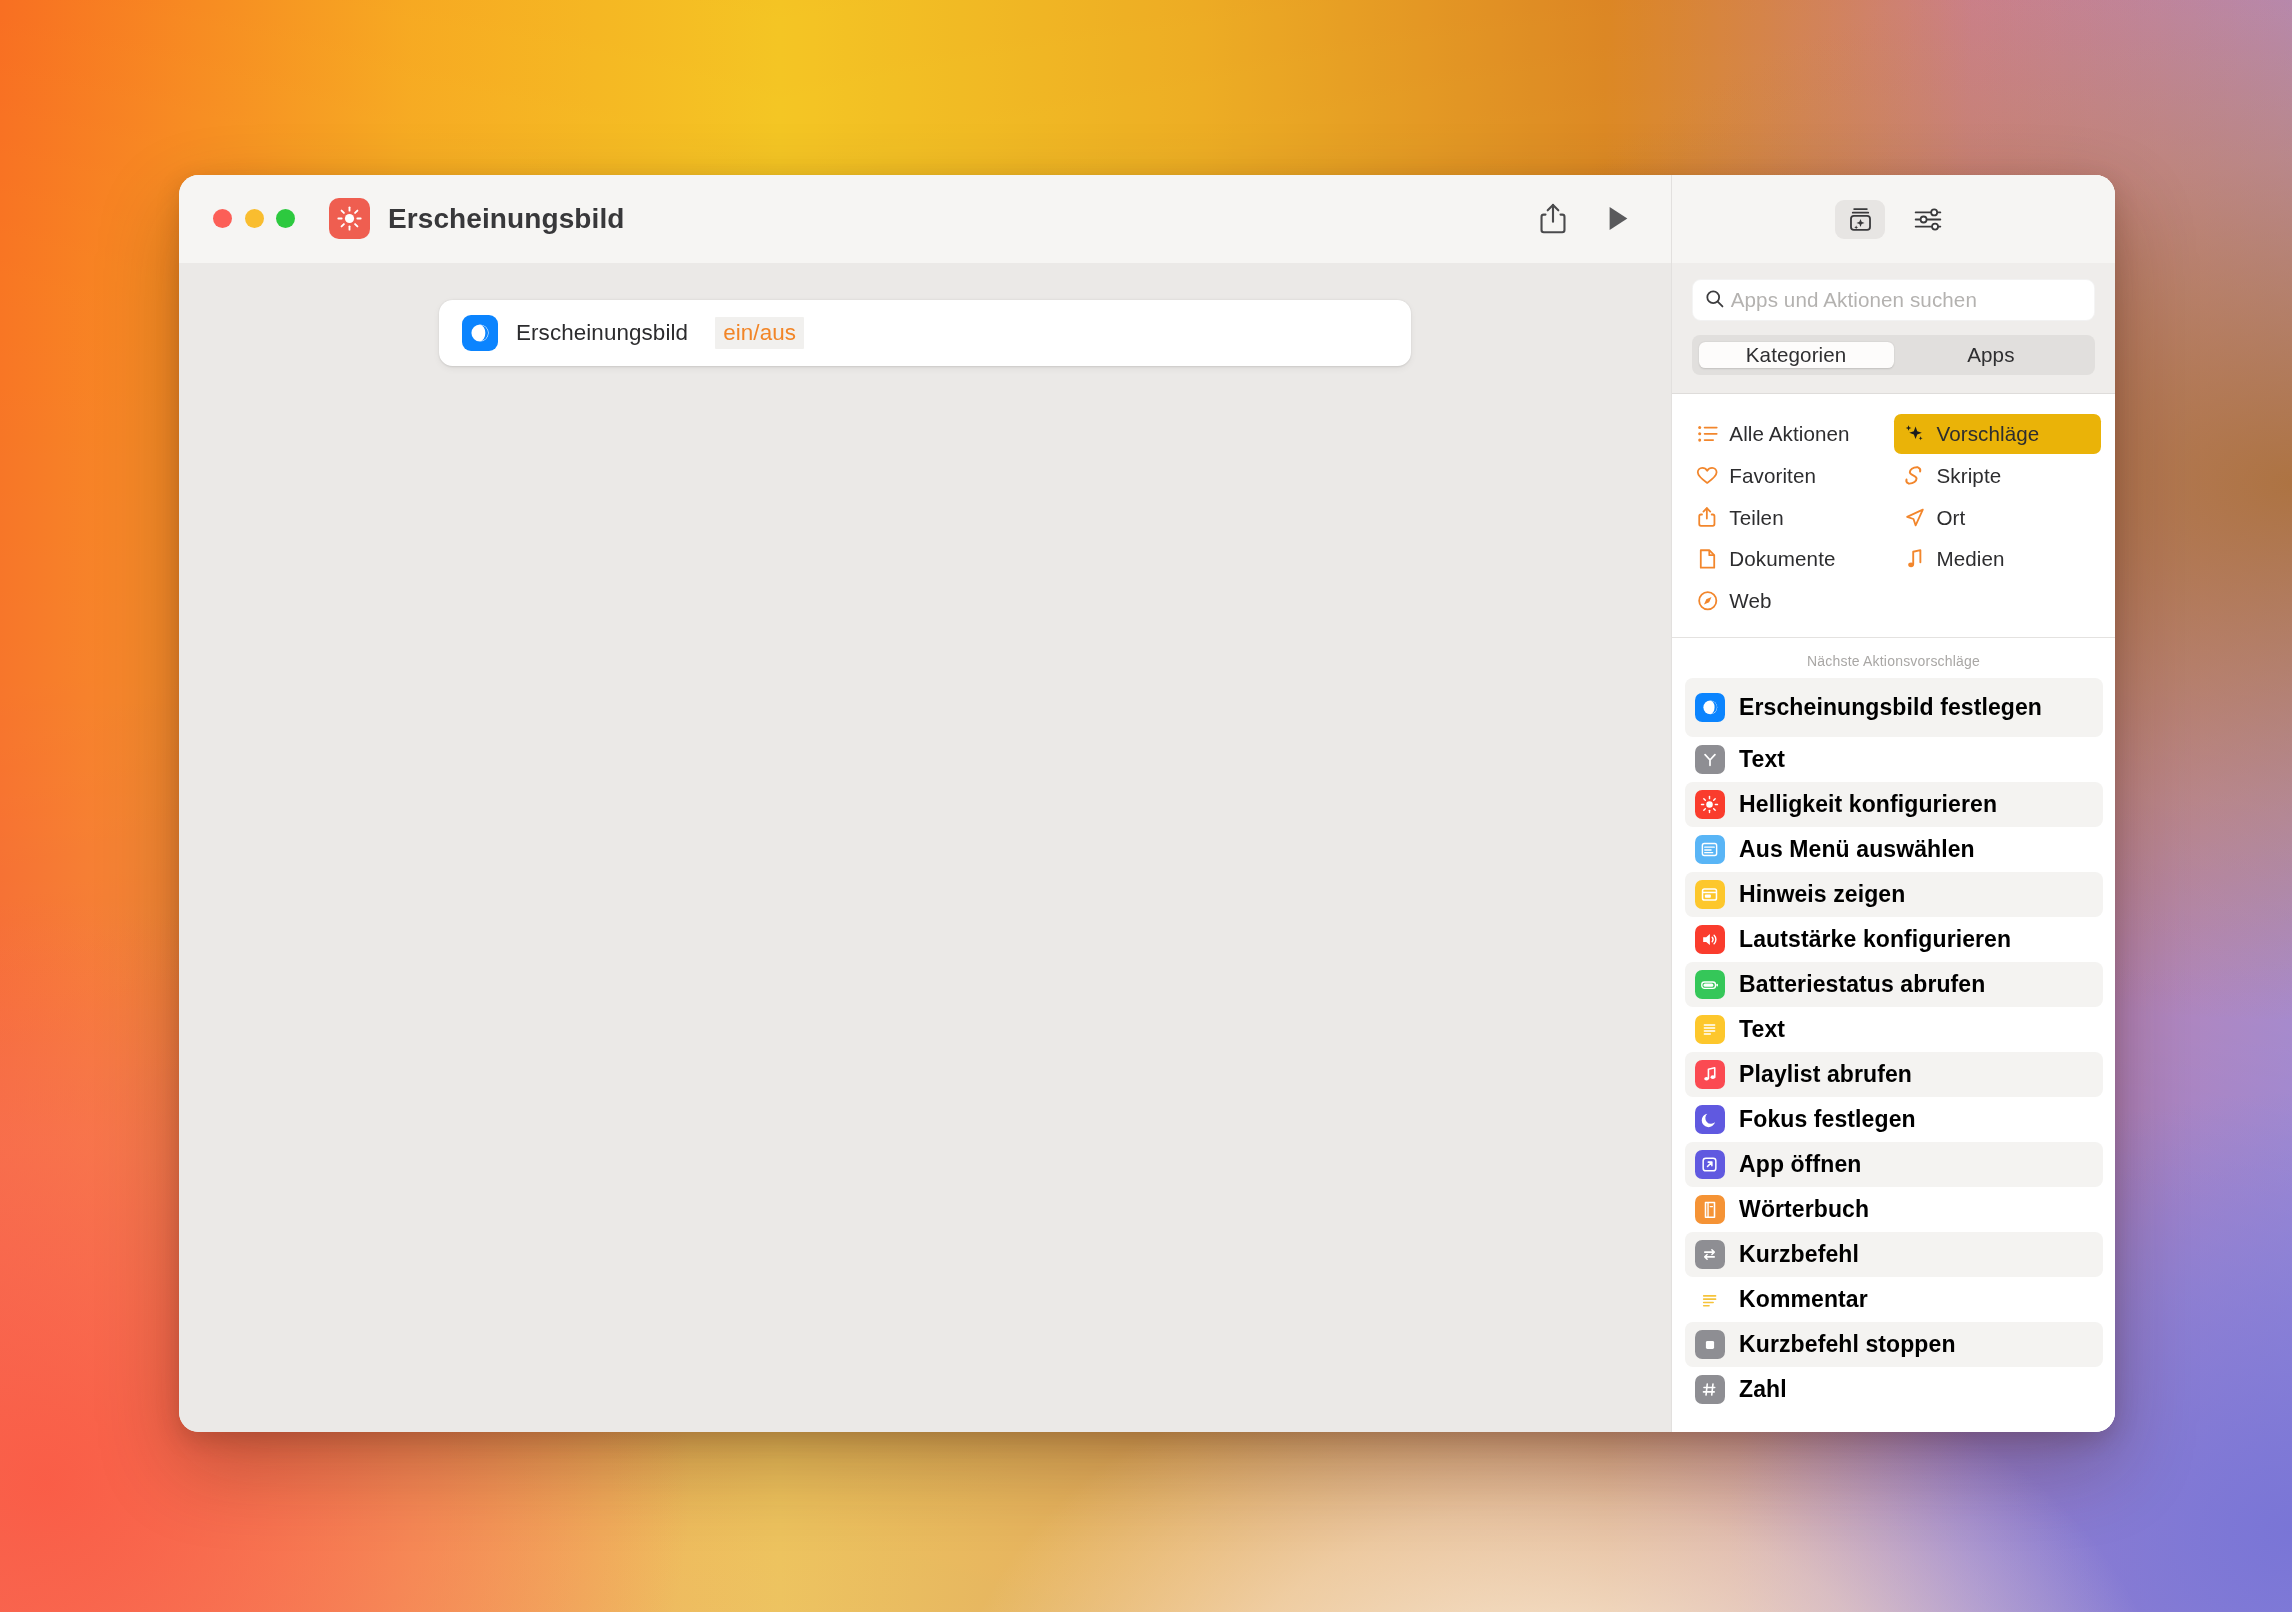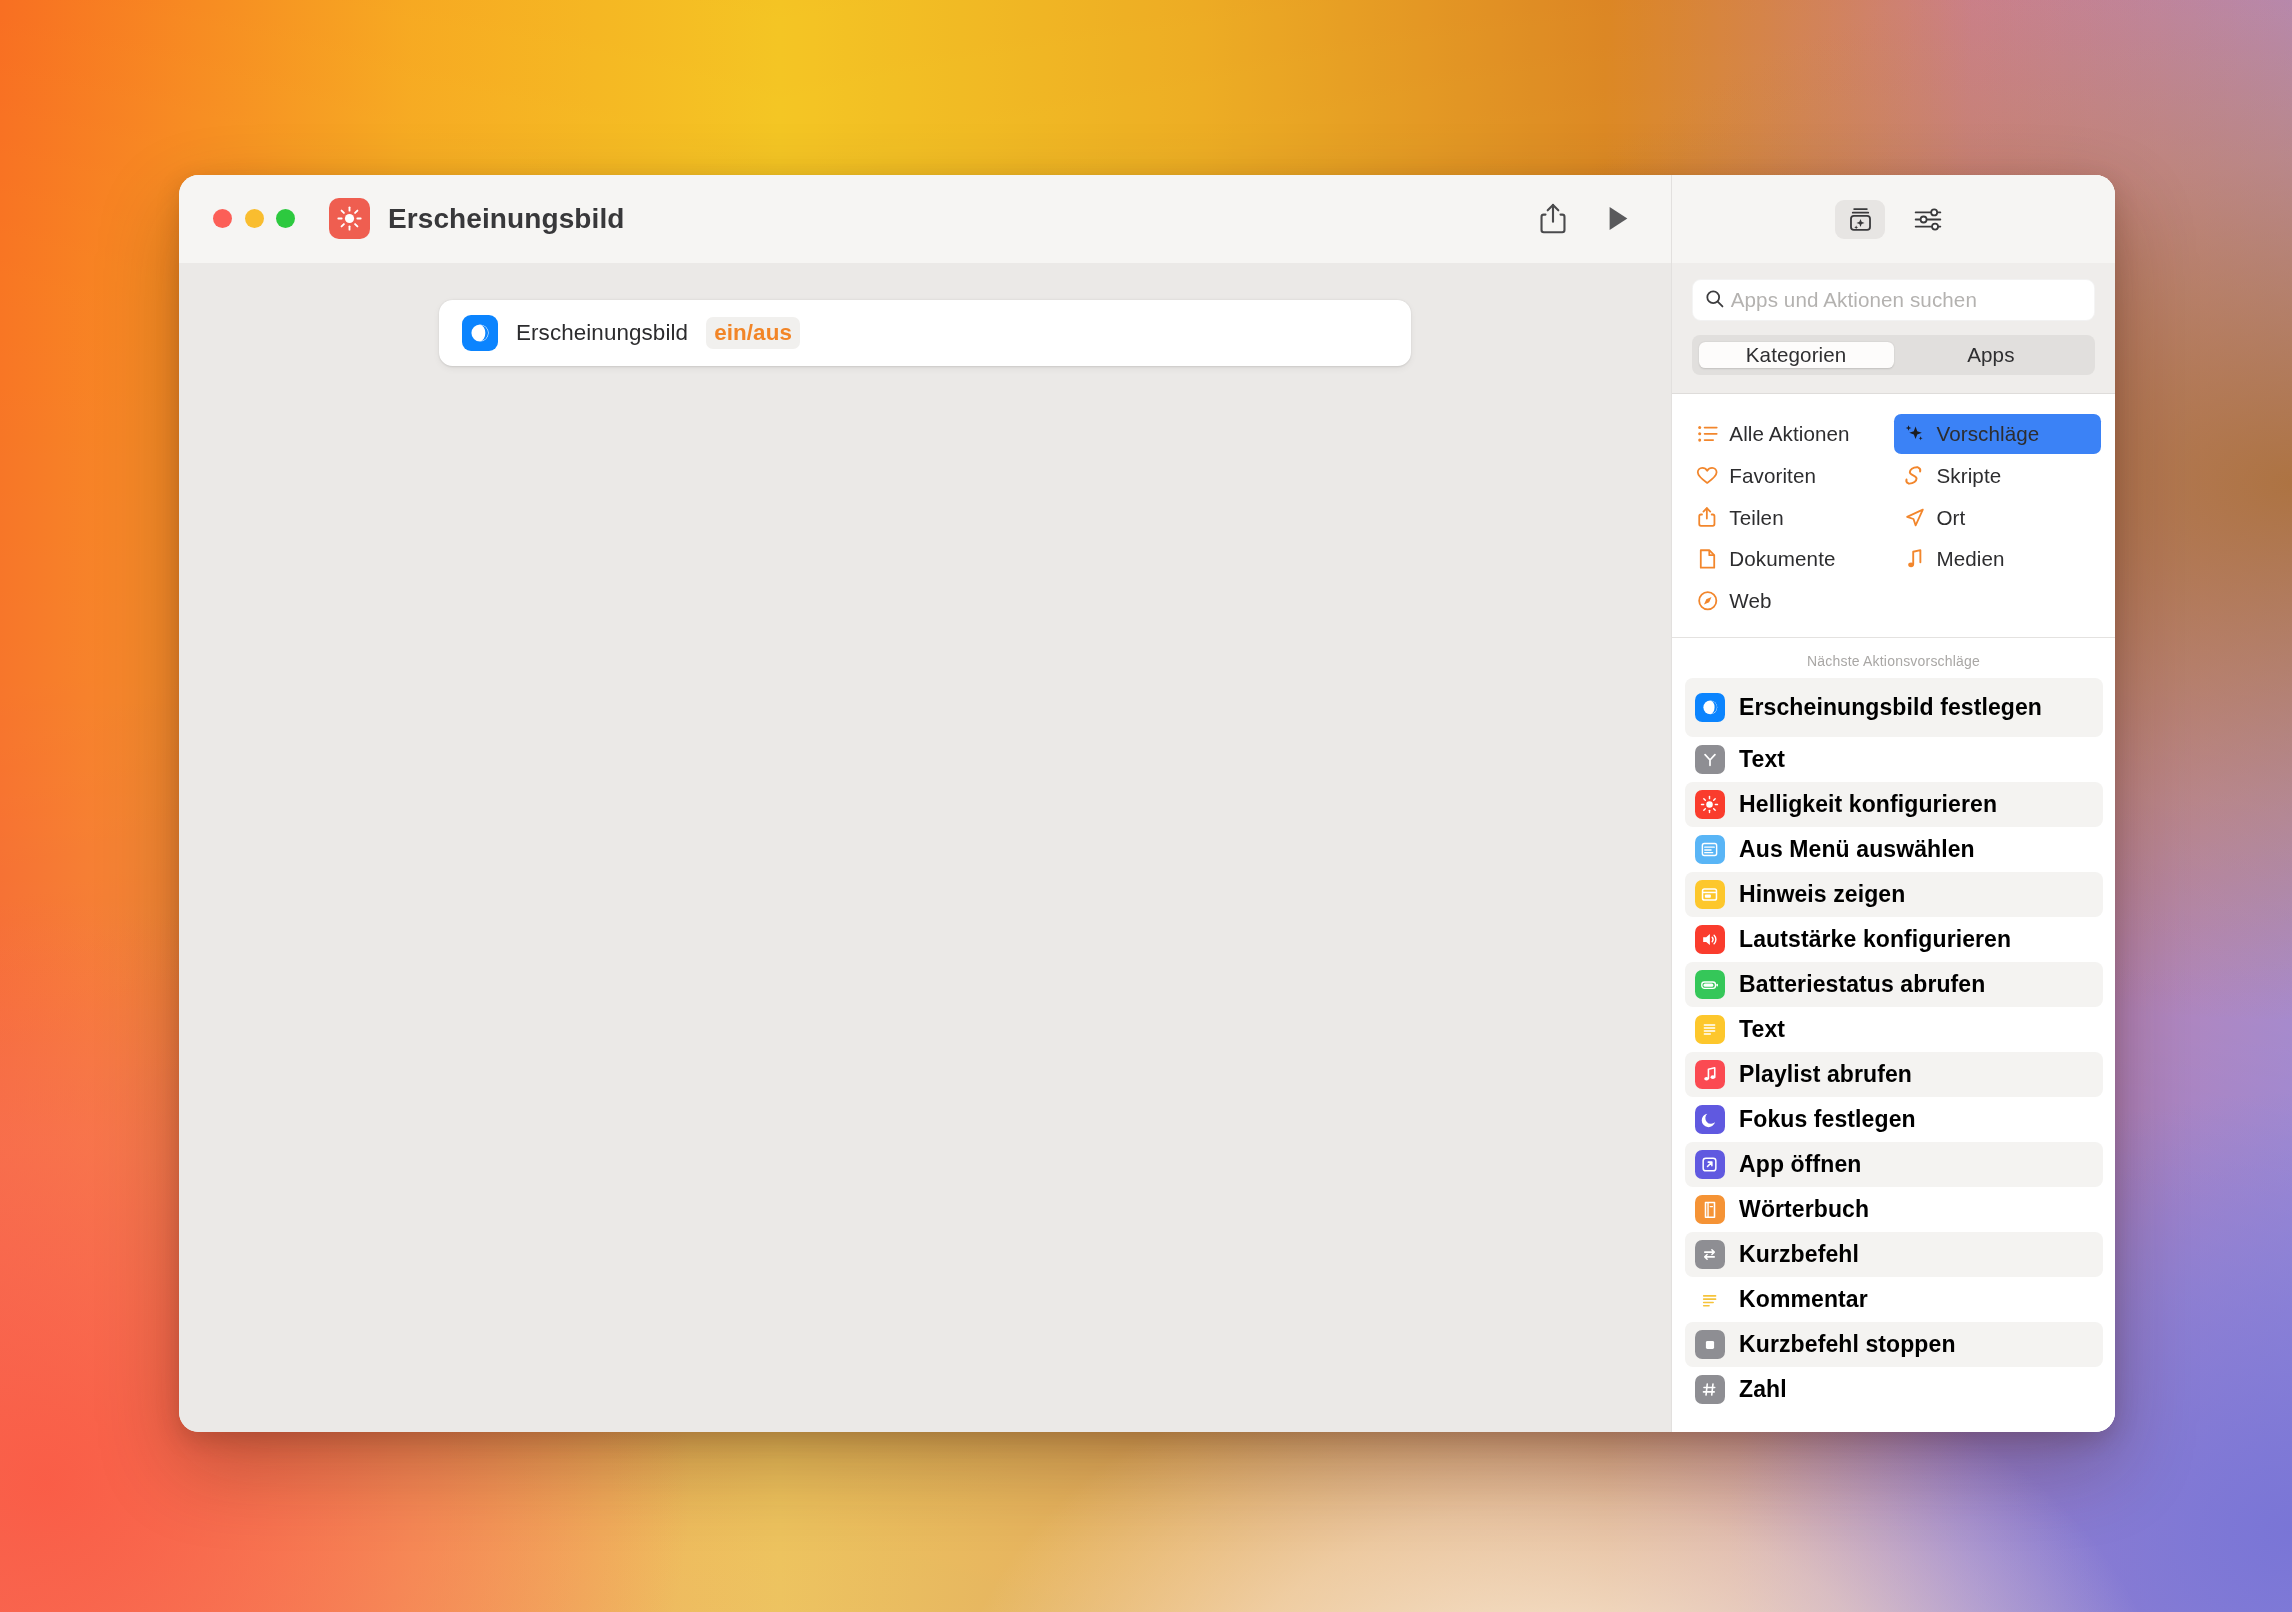--- a/index.html
+++ b/index.html
@@ -134,12 +134,12 @@
     letter-spacing: 0.1px;
   }
   .action-param {
-    margin-left: 18px;
+    margin-left: 27px;
     font-size: 22.4px;
-    font-weight: 700;
+    font-weight: 400;
     color: #f28527;
     background: #f1f0ee;
-    border-radius: 7px;
+    border-radius: 1px;
     padding: 2.7px 8px;
     letter-spacing: 0.1px;
   }

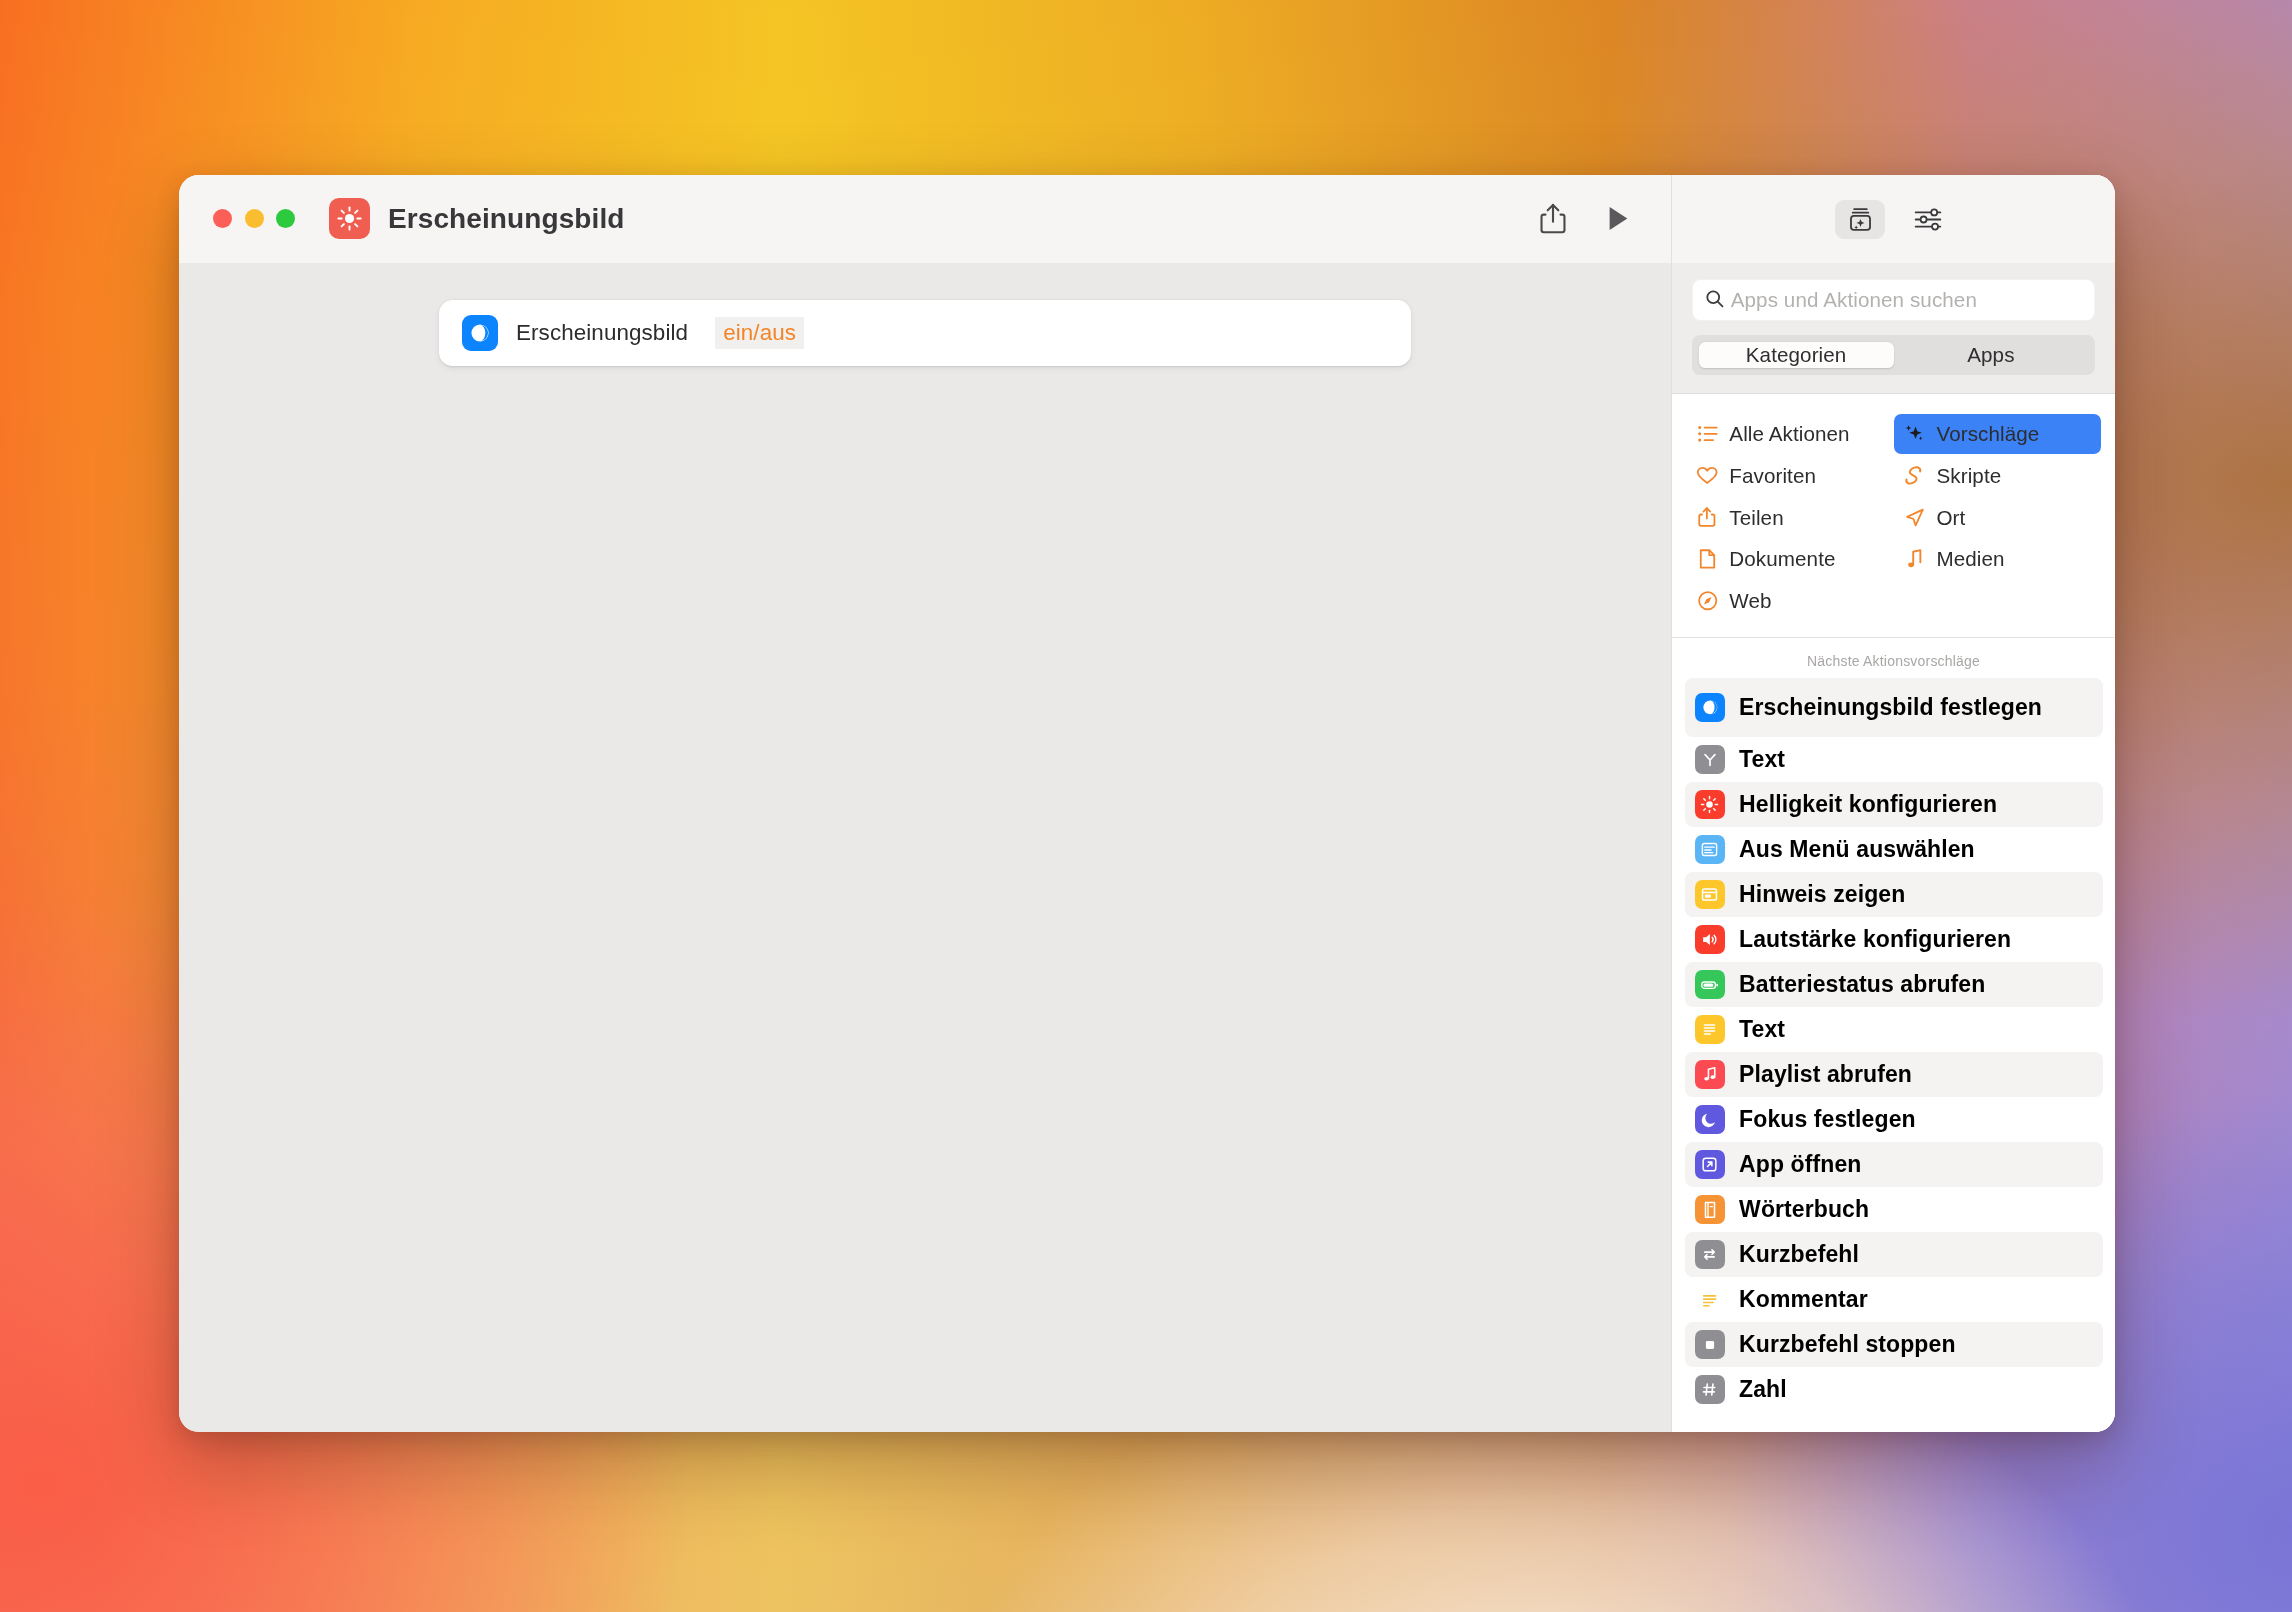--- a/index.html
+++ b/index.html
@@ -214,7 +214,7 @@
     padding: 0 9px;
     gap: 10px;
   }
-  .cat-item.selected { background: #3b82f6; }
+  .cat-item.selected { background: #eab308; }
   .cat-label { font-size: 20.6px; color: #2d2d2f; letter-spacing: 0.1px; }
   .cat-icn { width: 24px; display: flex; align-items: center; justify-content: center; flex: 0 0 24px; }
 

